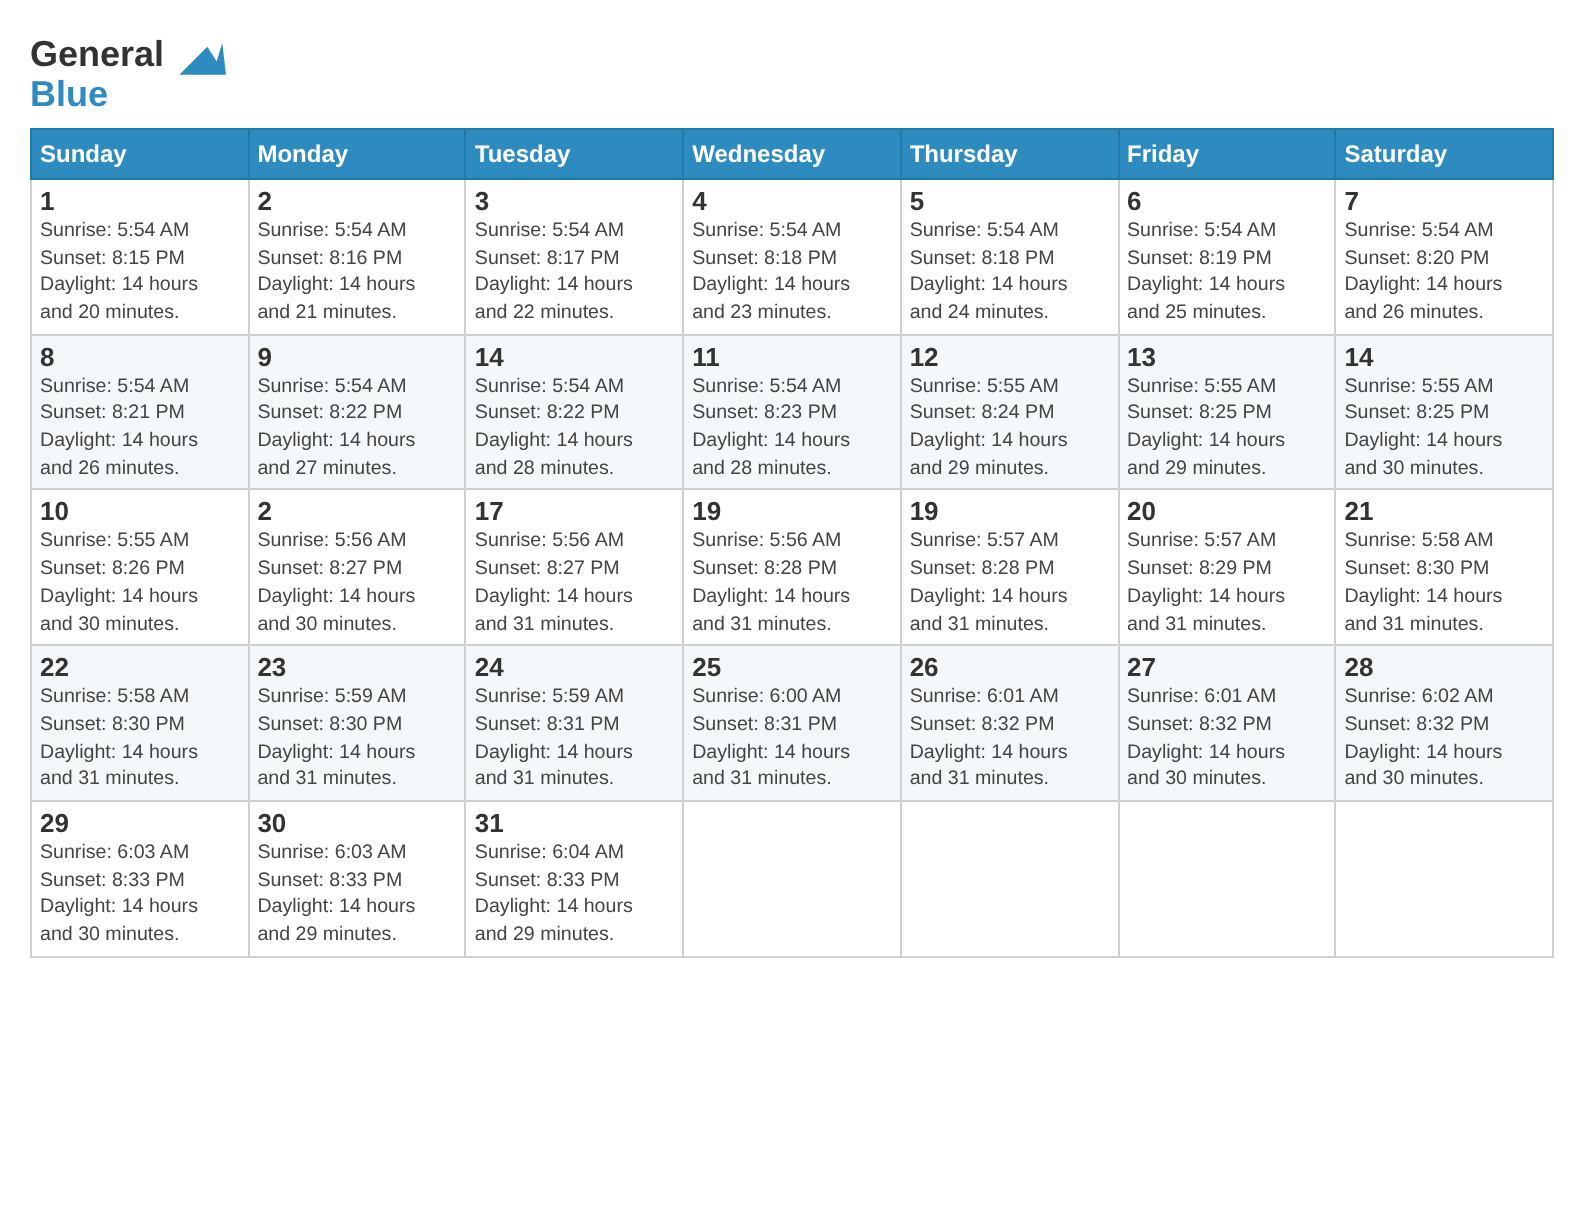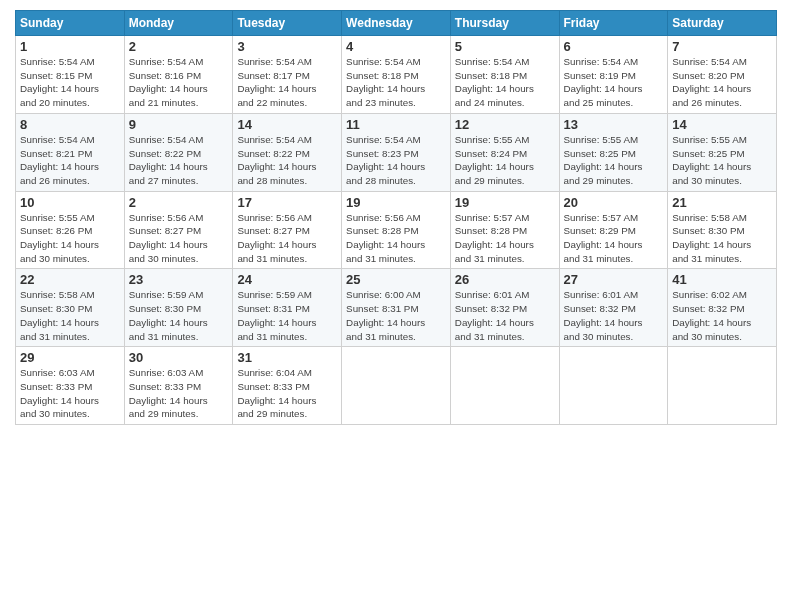--- a/index.html
+++ b/index.html
@@ -101,6 +101,25 @@
 <body>
 
 <div class="page">
+  <div class="header-area">
+    <div class="logo">
+      <div>
+        <div style="display:flex;align-items:center;">
+          <span class="logo-text">
+            <span style="color:#333">General</span>
+          </span>
+          <svg class="logo-icon" viewBox="0 0 30 30" xmlns="http://www.w3.org/2000/svg">
+            <polygon points="5,25 20,10 25,18 28,8 30,25" fill="#2e8bc0"></polygon>
+          </svg>
+        </div>
+        <div class="logo-text" style="color:#2e8bc0;margin-top:-4px;">Blue</div>
+      </div>
+    </div>
+    <div class="title-area">
+      <div class="month-title"></div>
+      <div class="subtitle"></div>
+    </div>
+  </div>
 
   <table class="calendar-table">
     <thead>

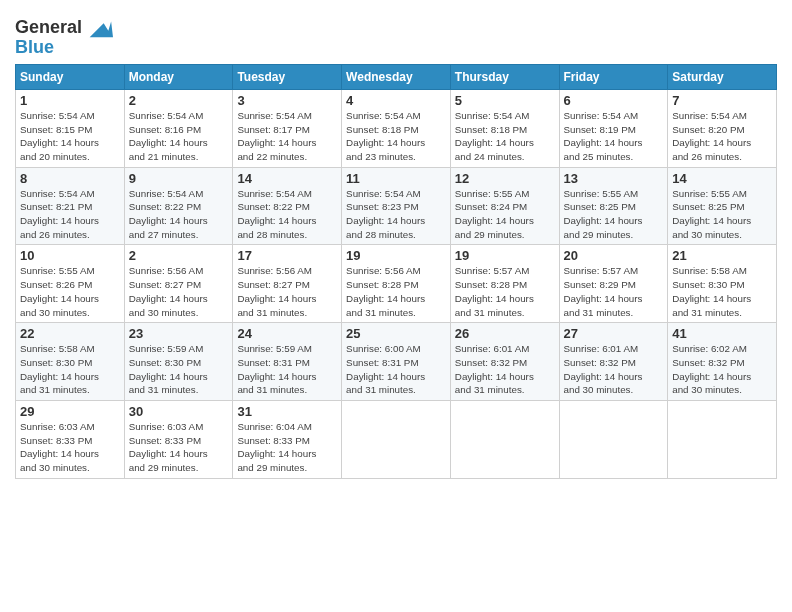--- a/index.html
+++ b/index.html
@@ -385,7 +385,7 @@
         </div>
           </td>
           <td>
-            <span class="day-number">41</span>
+            <span class="day-number">28</span>
         <div class="day-info">
           Sunrise: 6:02 AM<br>
           Sunset: 8:32 PM<br>

